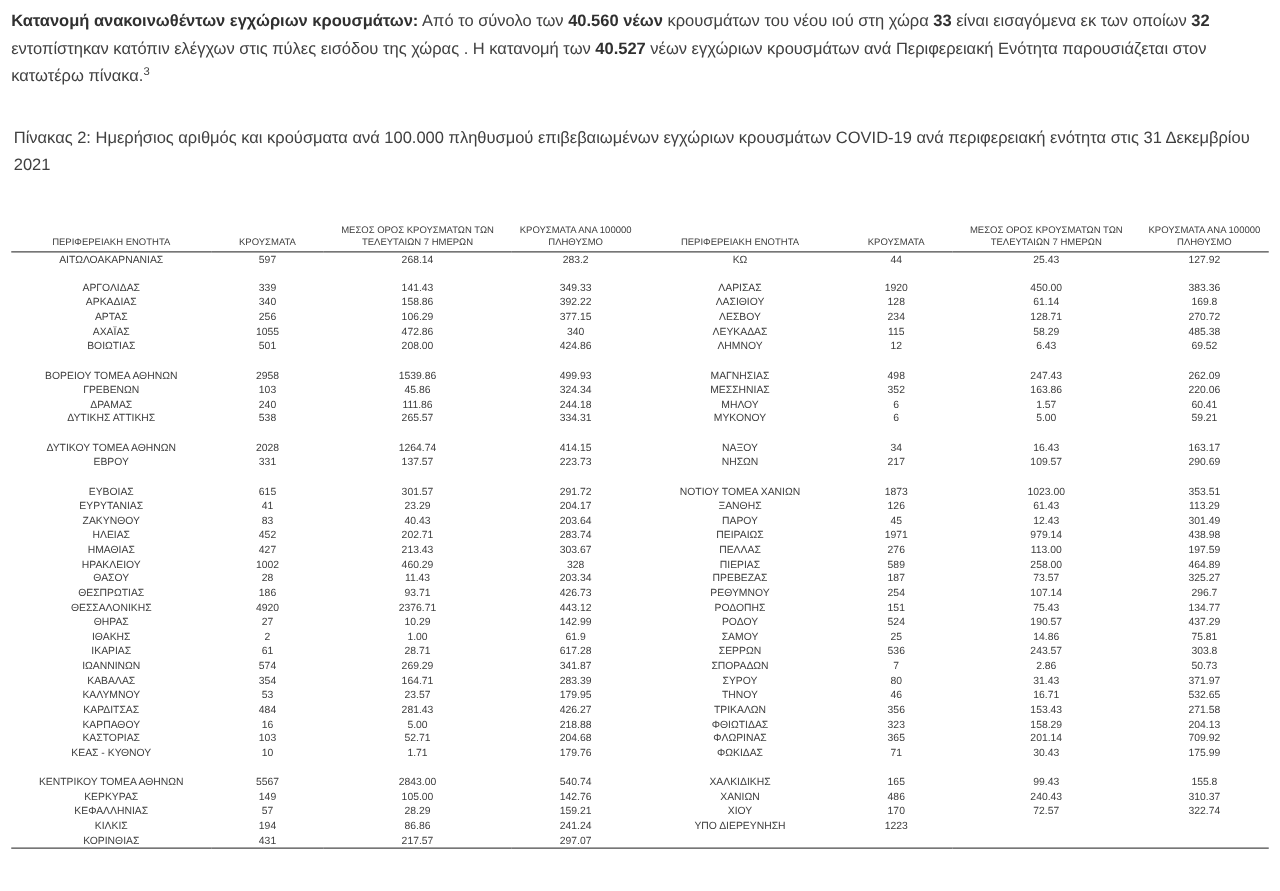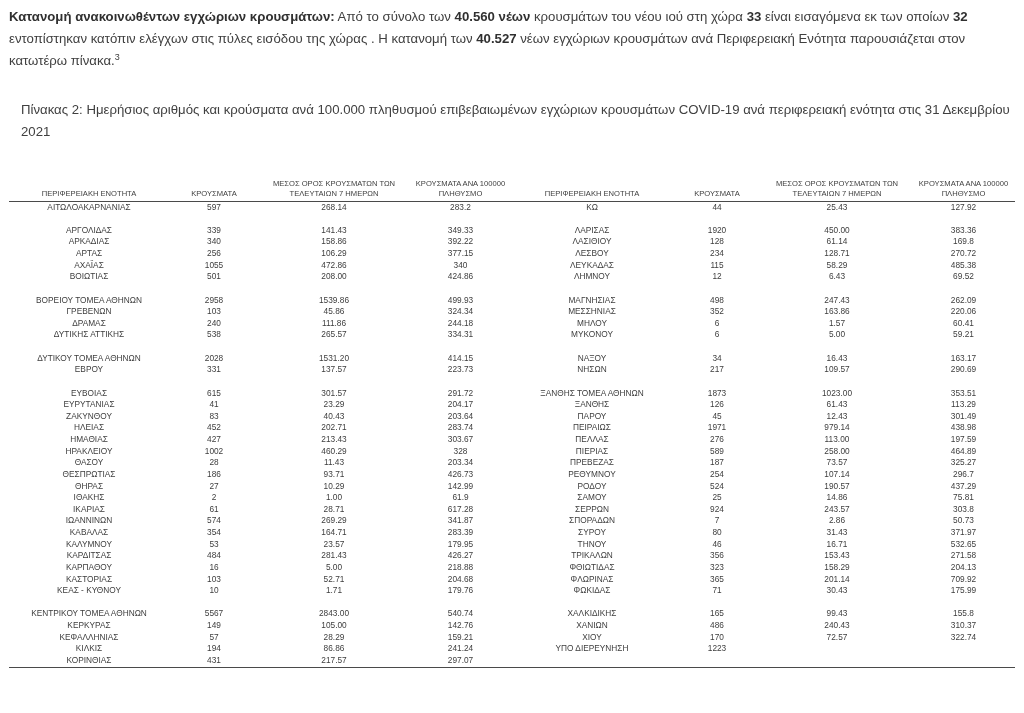--- a/index.html
+++ b/index.html
@@ -16,7 +16,7 @@
   .intro b{font-weight:700;color:#303030;}
   .intro sup{font-size:9px;line-height:0;}
   .caption{
-    font-size:13.2px;line-height:1.68;margin:26px 0 0 12px;color:#404040;
+    font-size:13.2px;line-height:1.68;margin:26px 0 0 2px;color:#404040;
   }
   table.cases{
     width:1006px;border-collapse:collapse;table-layout:fixed;

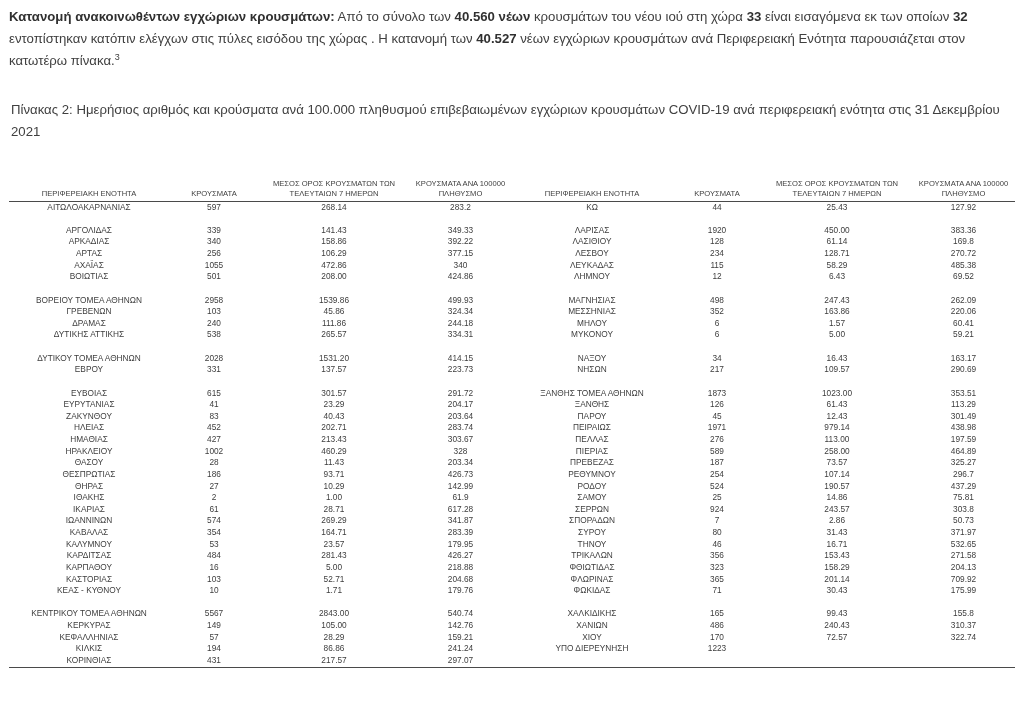--- a/index.html
+++ b/index.html
@@ -203,7 +203,7 @@
         <tr>
           <td>ΔΥΤΙΚΟΥ ΤΟΜΕΑ ΑΘΗΝΩΝ</td>
           <td>2028</td>
-          <td>1531.20</td>
+          <td>1264.74</td>
           <td>414.15</td>
           <td>ΝΑΞΟΥ</td>
           <td>34</td>

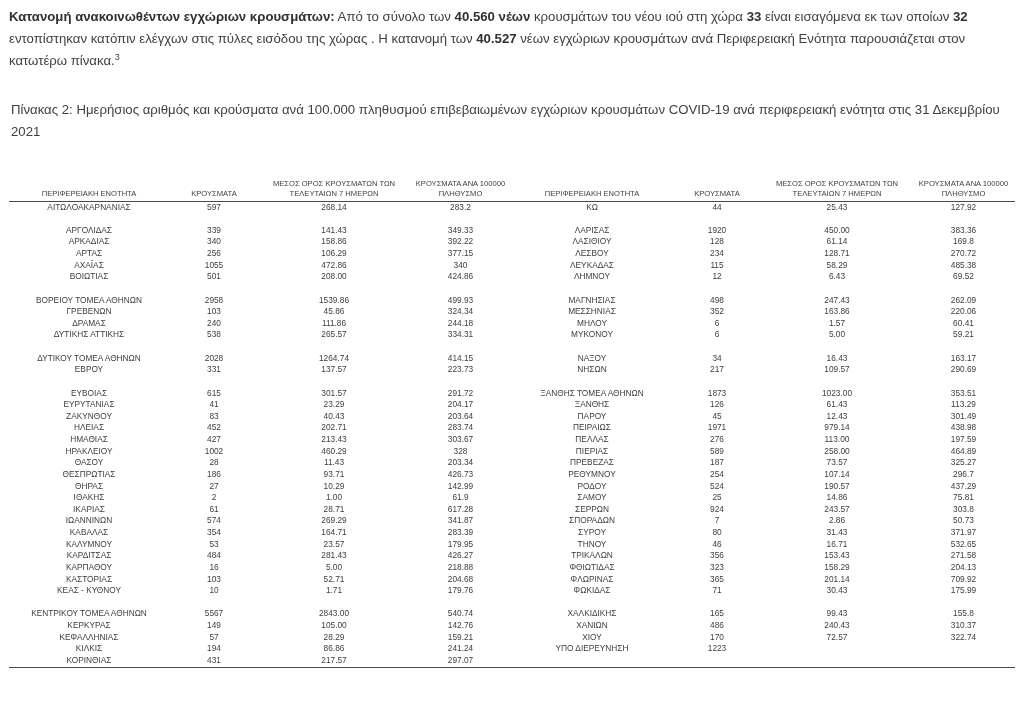--- a/index.html
+++ b/index.html
@@ -235,7 +235,7 @@
           <td>615</td>
           <td>301.57</td>
           <td>291.72</td>
-          <td>ΞΑΝΘΗΣ ΤΟΜΕΑ ΑΘΗΝΩΝ</td>
+          <td>ΝΟΤΙΟΥ ΤΟΜΕΑ ΧΑΝΙΩΝ</td>
           <td>1873</td>
           <td>1023.00</td>
           <td>353.51</td>

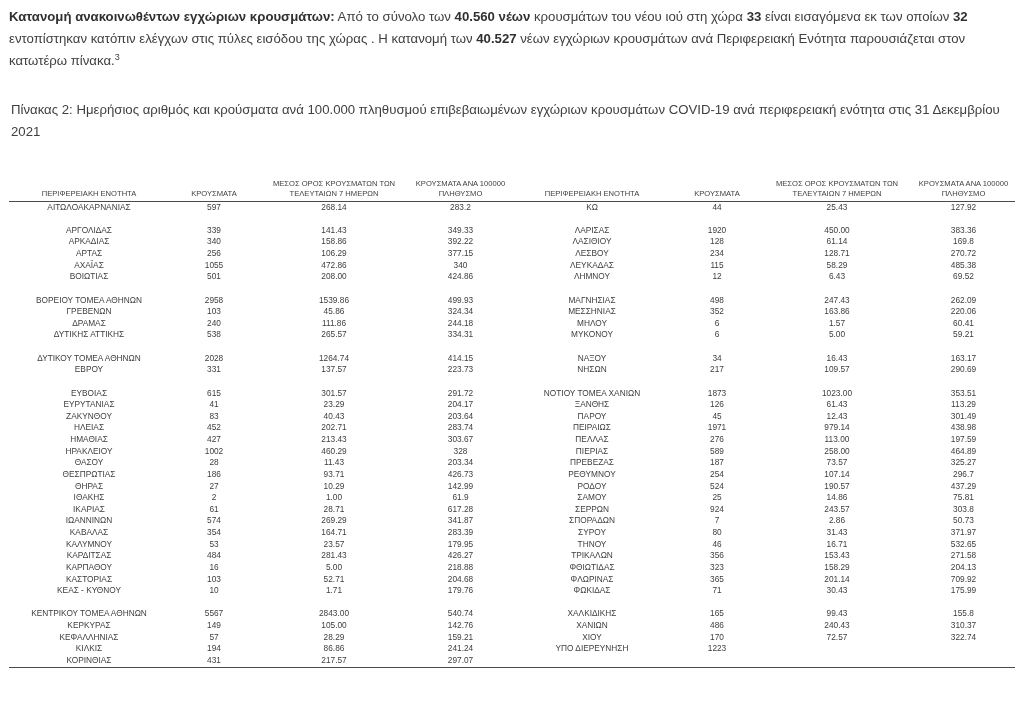--- a/index.html
+++ b/index.html
@@ -311,6 +311,16 @@
           <td>296.7</td>
         </tr>
         <tr>
+          <td>ΘΕΣΣΑΛΟΝΙΚΗΣ</td>
+          <td>4920</td>
+          <td>2376.71</td>
+          <td>443.12</td>
+          <td>ΡΟΔΟΠΗΣ</td>
+          <td>151</td>
+          <td>75.43</td>
+          <td>134.77</td>
+        </tr>
+        <tr>
           <td>ΘΗΡΑΣ</td>
           <td>27</td>
           <td>10.29</td>

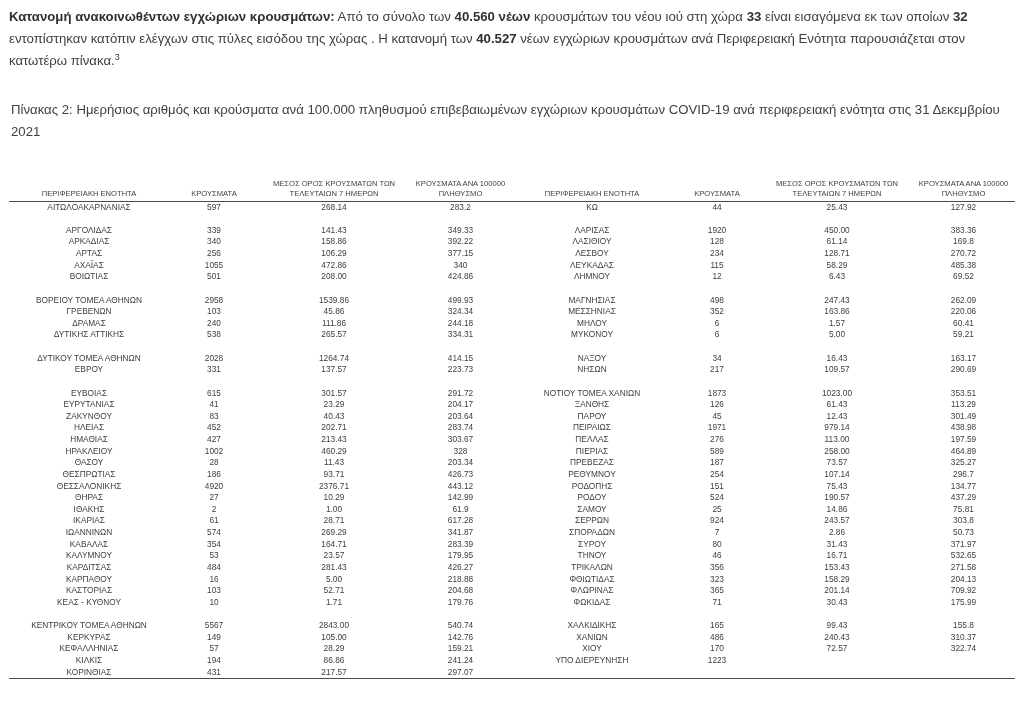--- a/index.html
+++ b/index.html
@@ -346,7 +346,7 @@
           <td>28.71</td>
           <td>617.28</td>
           <td>ΣΕΡΡΩΝ</td>
-          <td>924</td>
+          <td>536</td>
           <td>243.57</td>
           <td>303.8</td>
         </tr>

